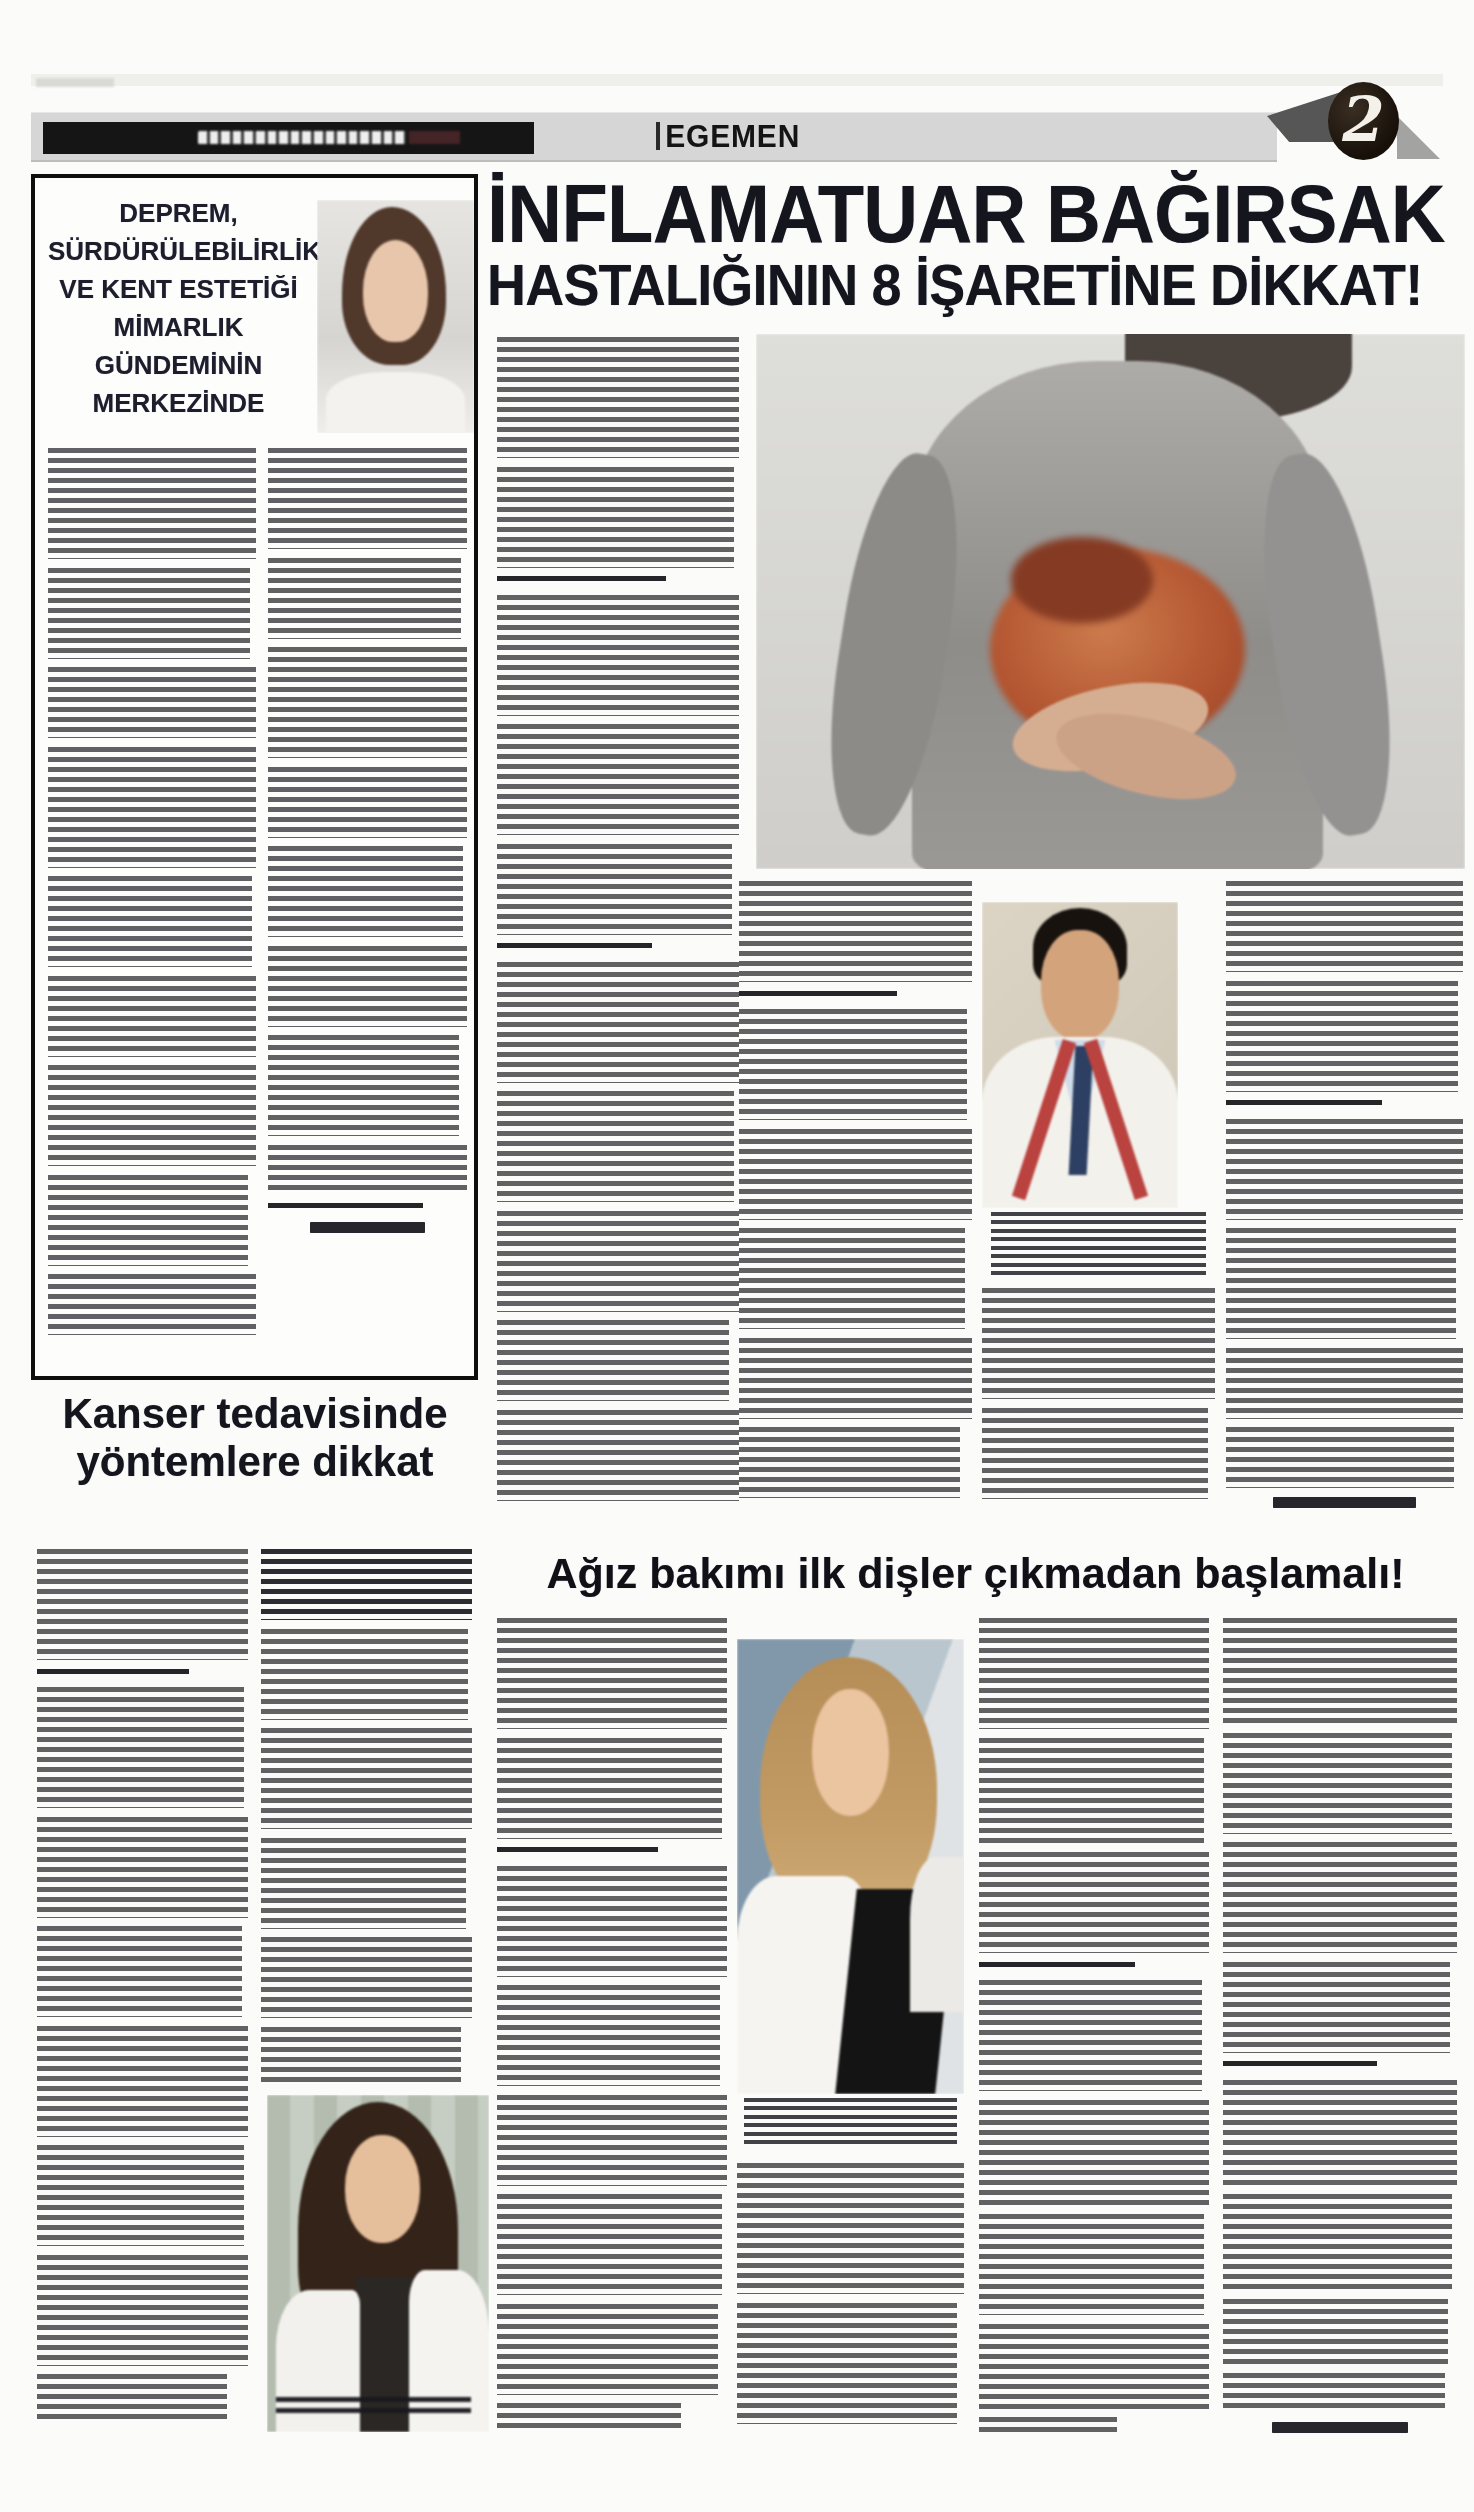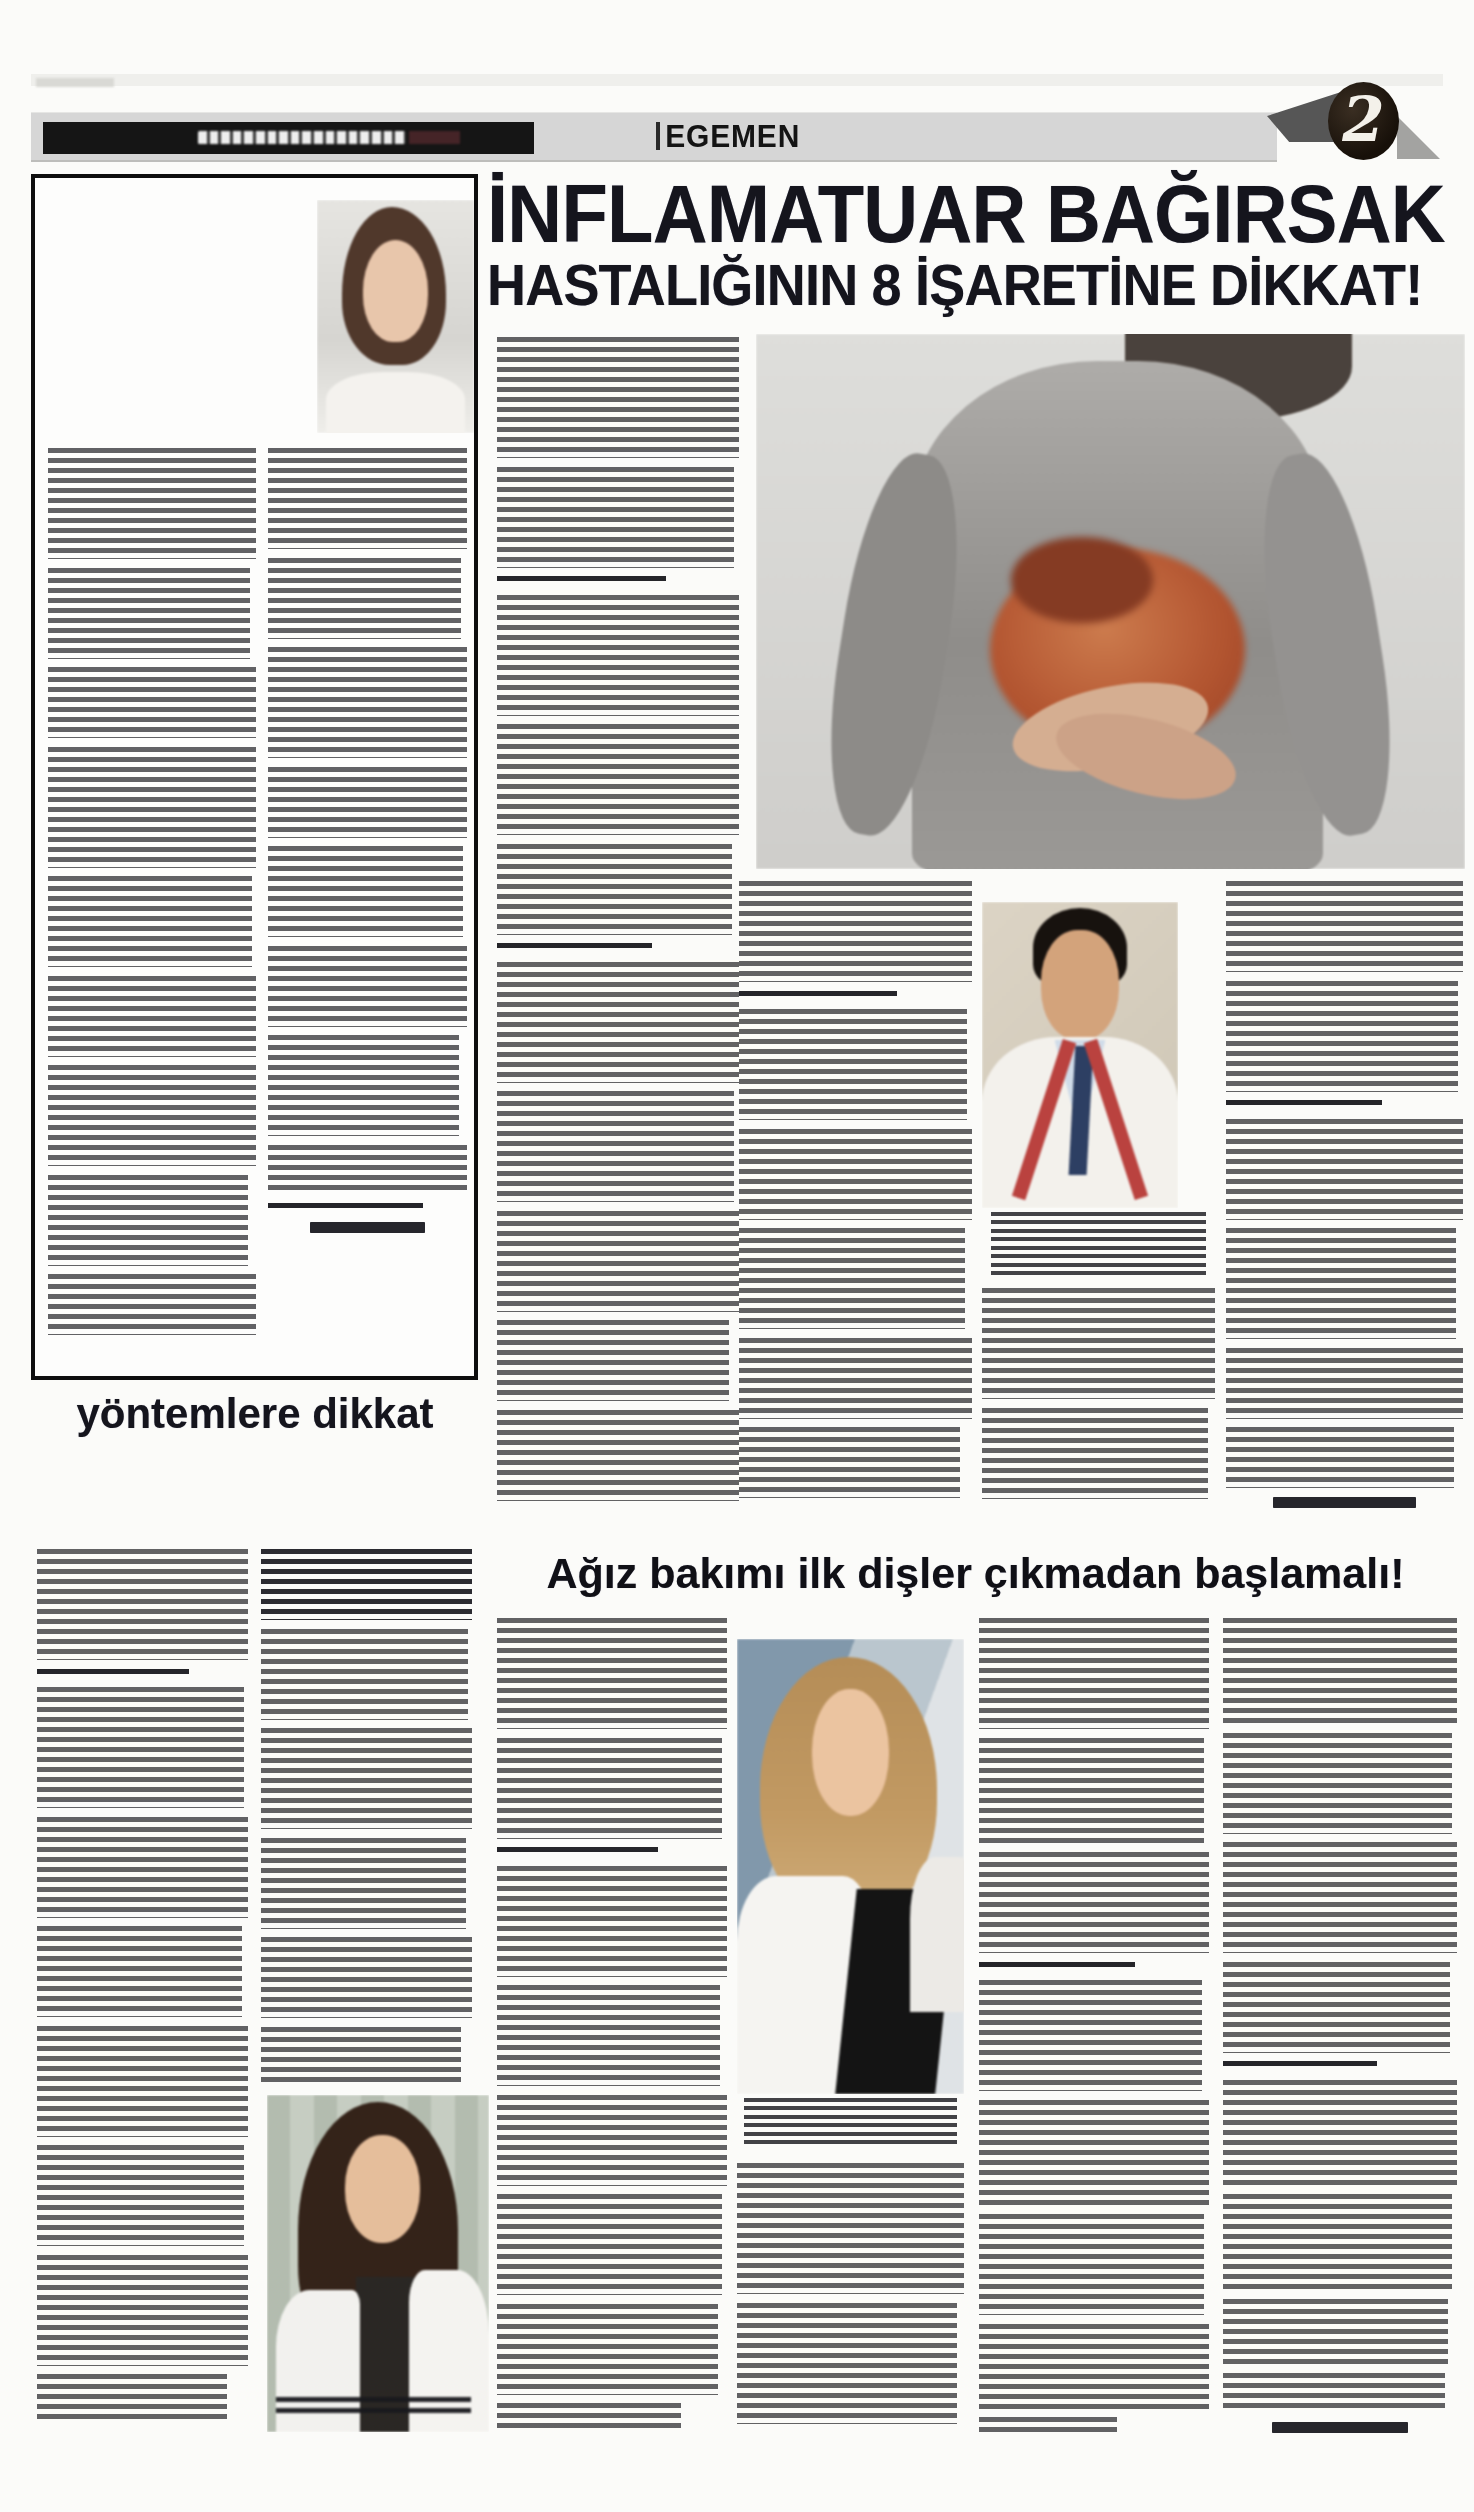--- a/index.html
+++ b/index.html
@@ -87,6 +87,14 @@
   <div class="tri-right"></div>
 
   <div class="sidebox"></div>
+  <div class="abs box-hl">
+    <span style="display:block">DEPREM,</span>
+    <span style="display:block">SÜRDÜRÜLEBİLİRLİK</span>
+    <span style="display:block">VE KENT ESTETİĞİ</span>
+    <span style="display:block">MİMARLIK</span>
+    <span style="display:block">GÜNDEMİNİN</span>
+    <span style="display:block">MERKEZİNDE</span>
+  </div>
 
   <div class="photo" style="left:317px;top:200px;width:157px;height:233px">
     <div class="art">

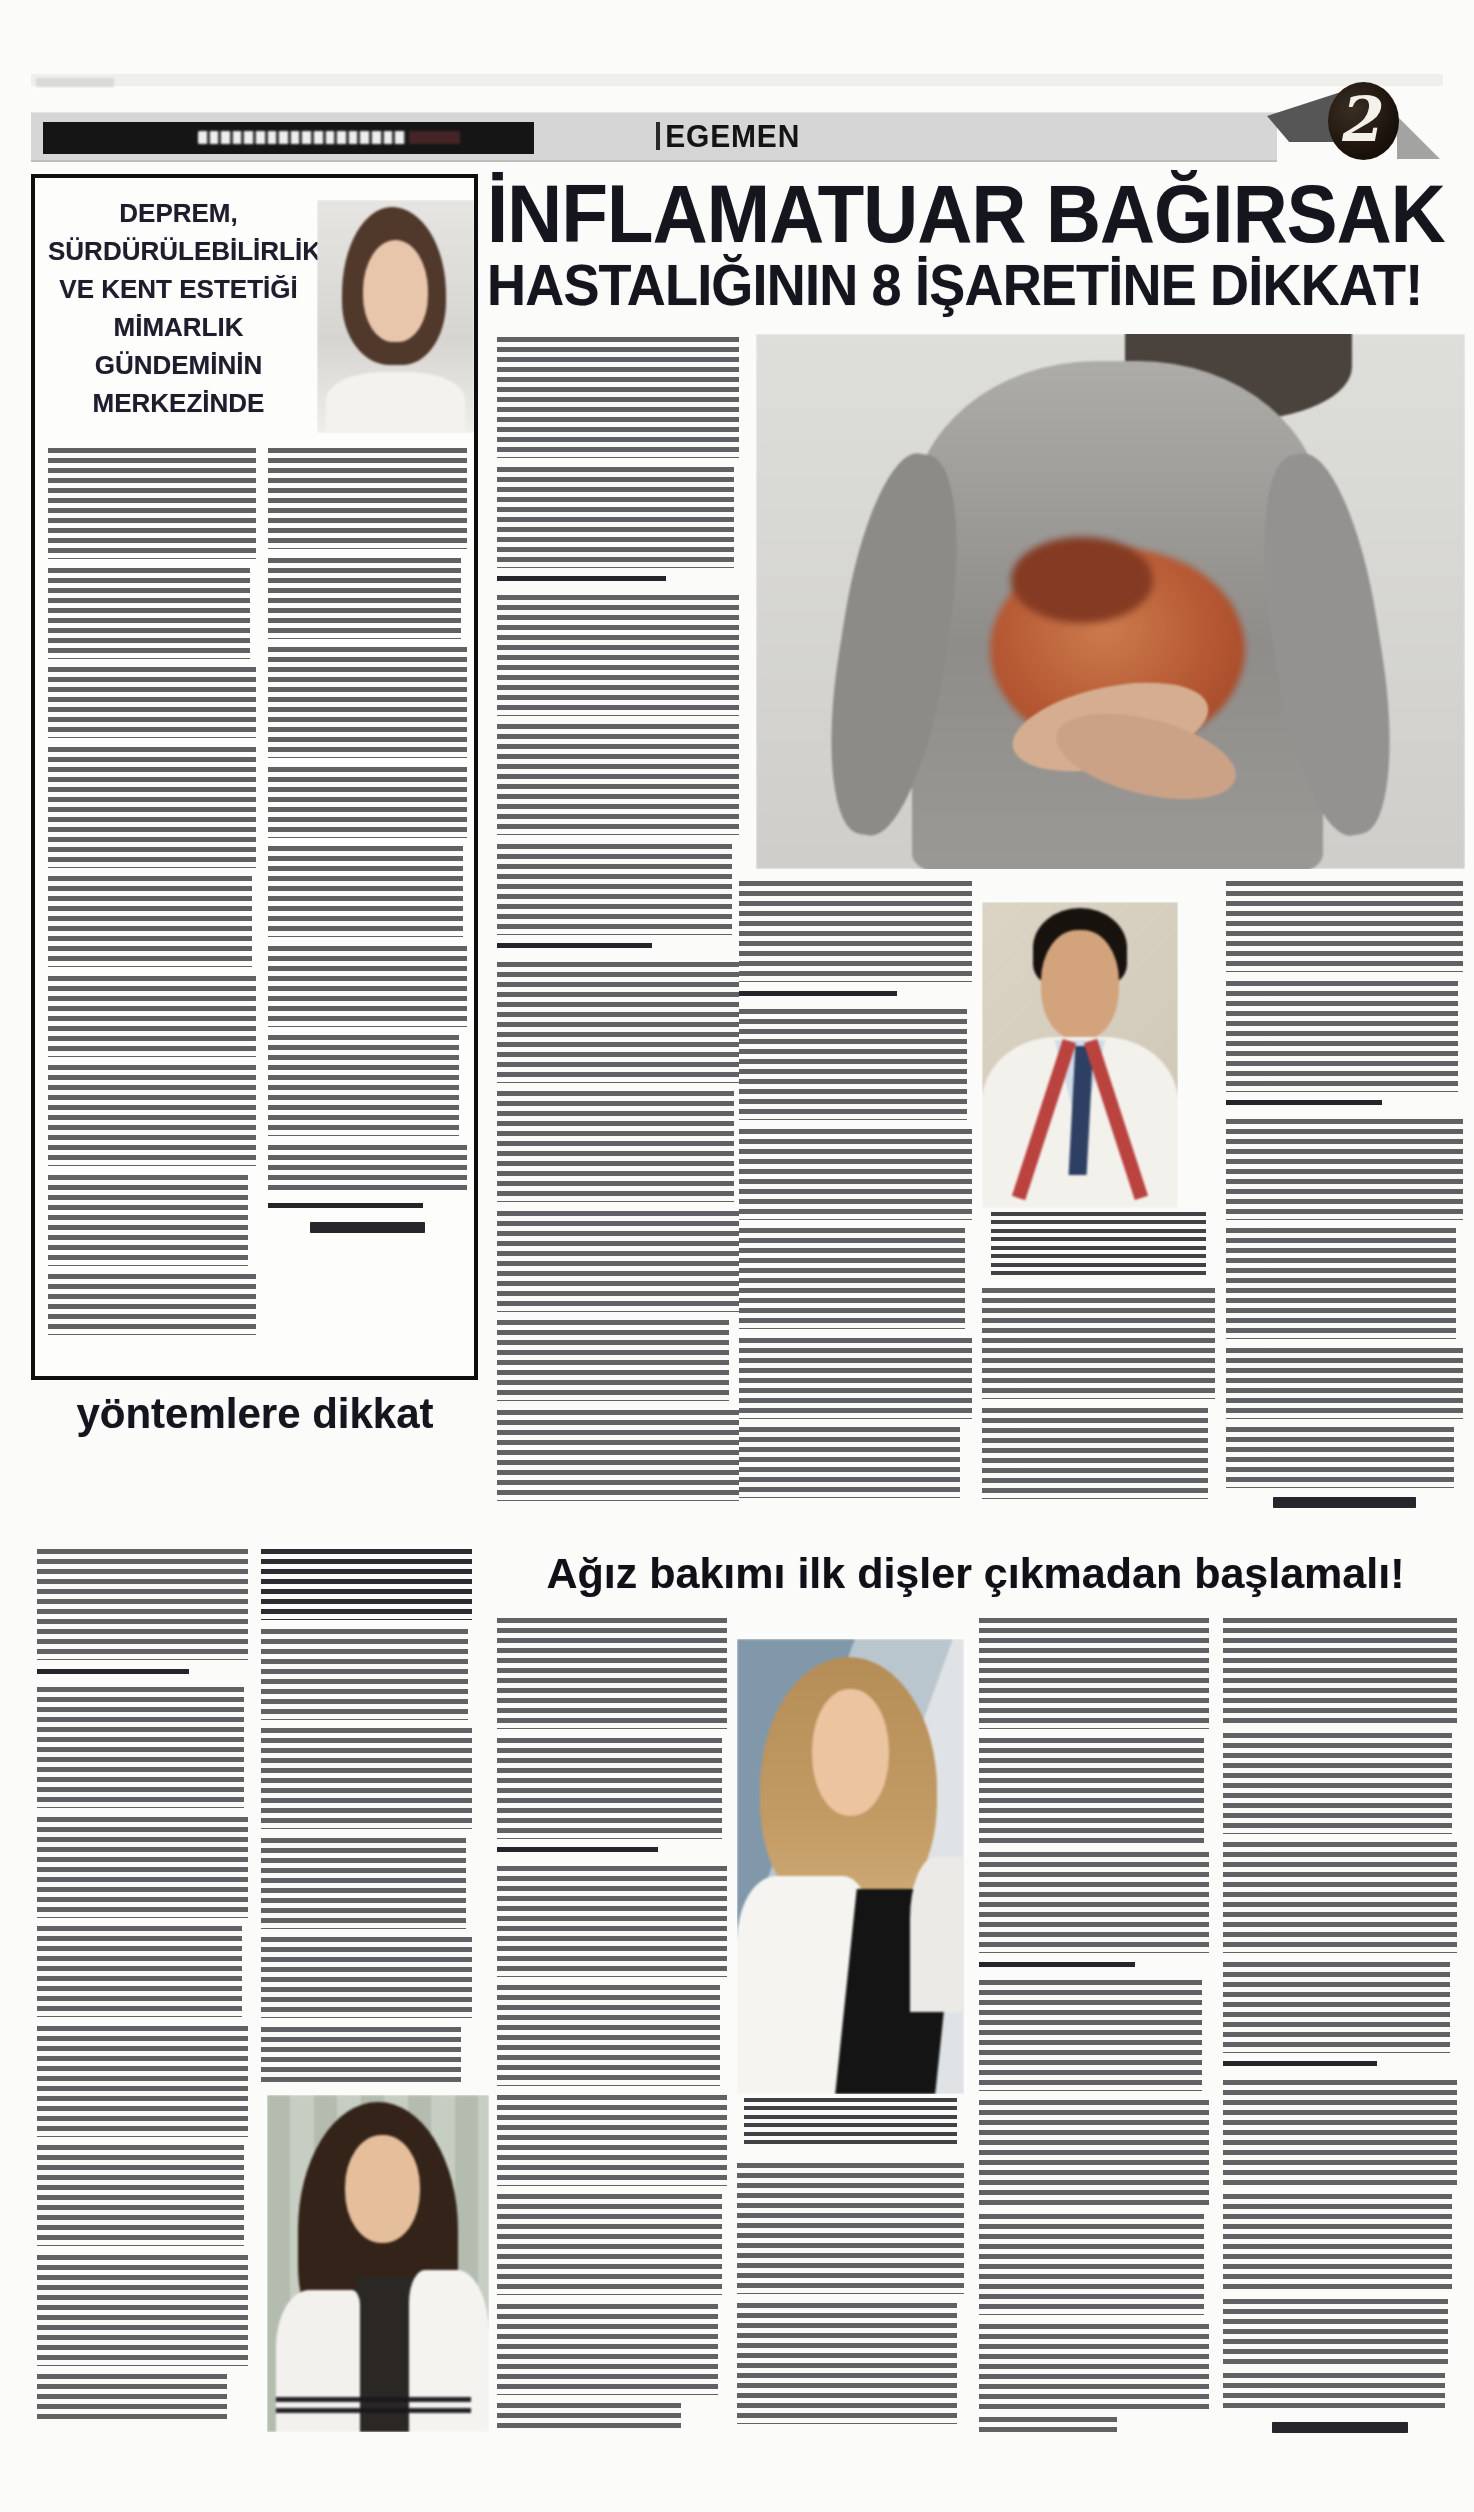--- a/index.html
+++ b/index.html
@@ -203,6 +203,7 @@
     </div>
 
   <div class="abs cancer-hl">
+    <span style="display:block">Kanser tedavisinde</span>
     <span style="display:block">yöntemlere dikkat</span>
   </div>
   <div class="col" id="cancer-col1" style="left:37px;top:1549px;width:211px;height:889px">

